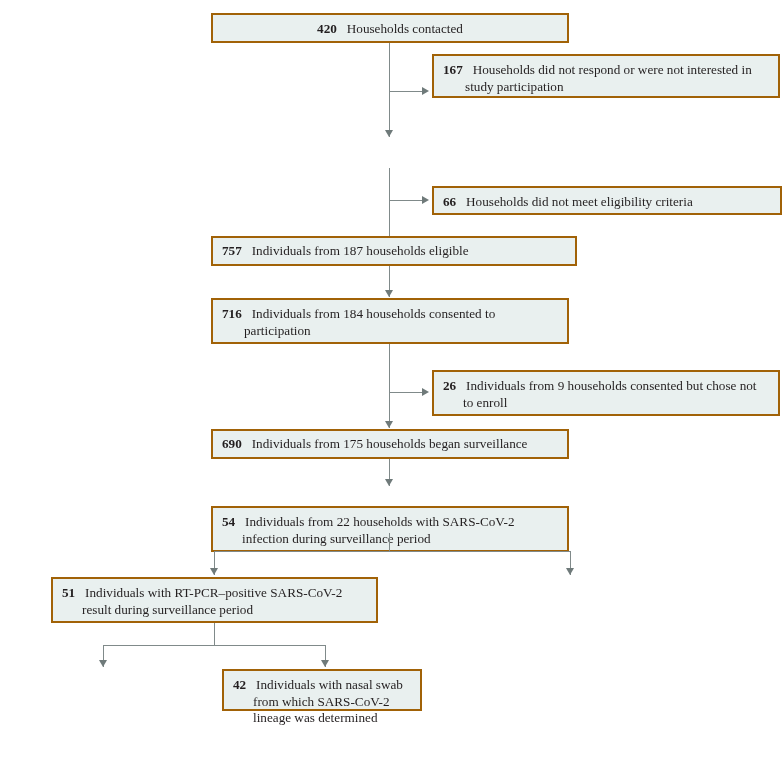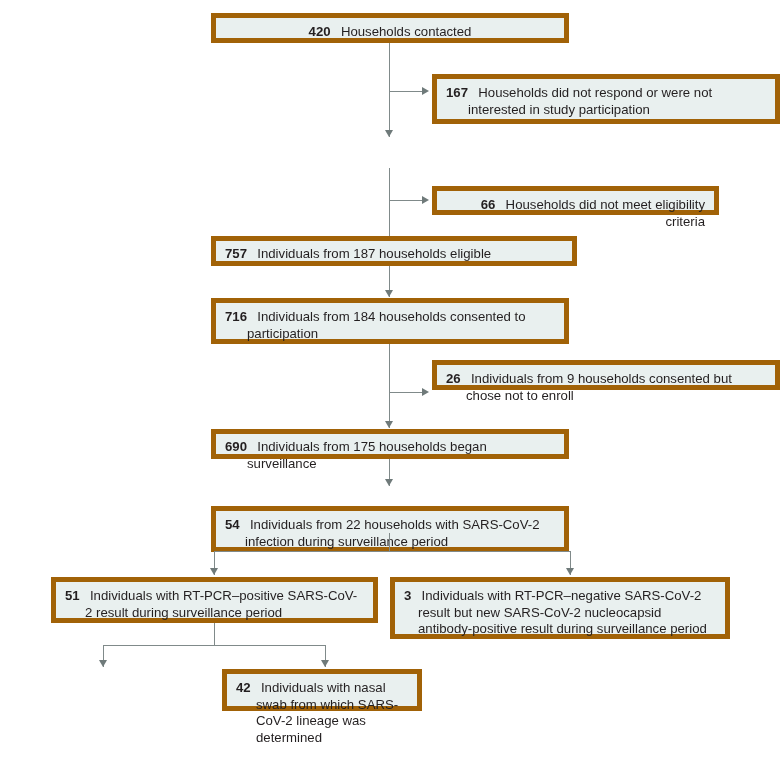--- a/index.html
+++ b/index.html
@@ -19,11 +19,12 @@
     position: absolute;
     box-sizing: border-box;
     background: #e9f0ef;
-    border: 5px solid #a16207;
+    border: 2px solid #a16207;
     color: #231f20;
     font-size: 13.2px;
     line-height: 16.6px;
     padding: 6px 9px 8px 9px;
+    font-family: Liberation Serif, serif;
   }
   .box .n {
     font-weight: bold;

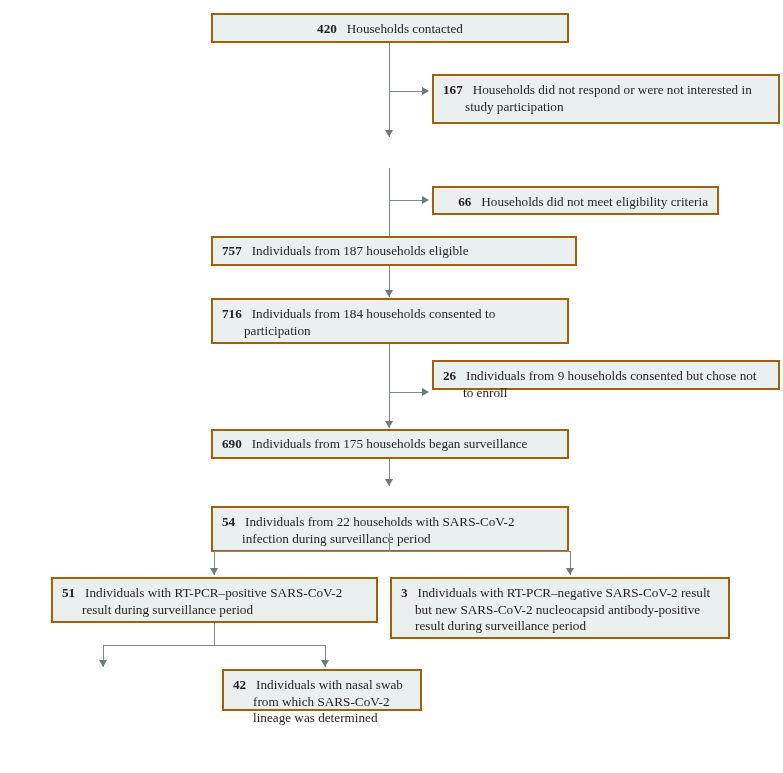--- a/index.html
+++ b/index.html
@@ -87,7 +87,7 @@
   <div class="hline" style="left:389px; top:91px; width:34px;"></div>
   <div class="arrow-right" style="left:422px; top:87px;"></div>
 
-  <div class="box hang" style="left:432px; top:74px; width:348px; height:50px;">
+  <div class="box hang" style="left:432px; top:54px; width:348px; height:44px;">
     <span class="n">167</span>
     <span class="t"> Households did not respond or were not interested in study participation</span>
   </div>

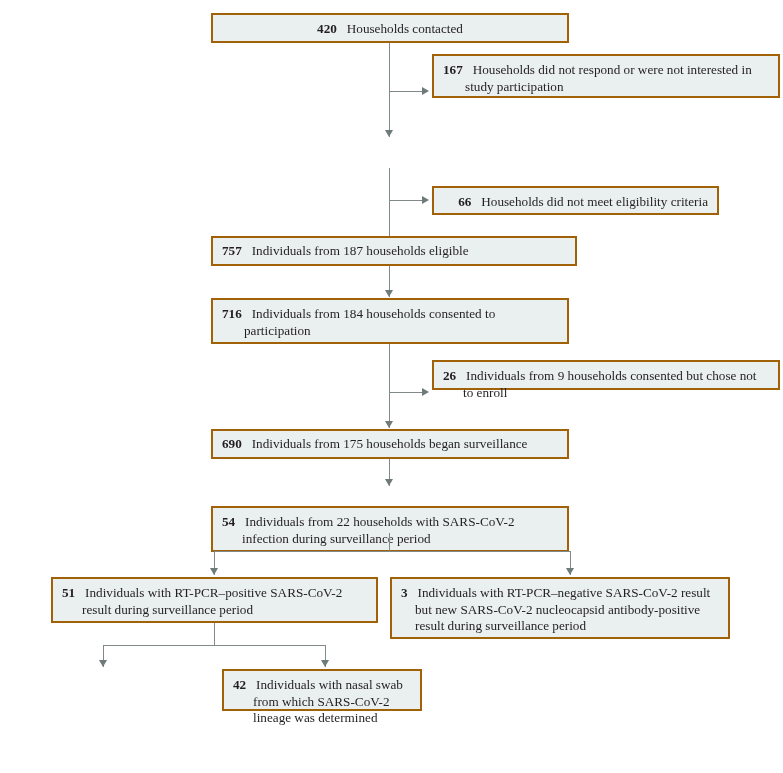--- a/index.html
+++ b/index.html
@@ -98,7 +98,7 @@
   <div class="hline" style="left:389px; top:200px; width:34px;"></div>
   <div class="arrow-right" style="left:422px; top:196px;"></div>
 
-  <div class="box" style="left:432px; top:186px; width:287px; height:29px; text-align:right;">
+  <div class="box" style="left:432px; top:186px; width:350px; height:29px; text-align:left;">
     <span class="n">66</span>
     <span class="t"> Households did not meet eligibility criteria</span>
   </div>

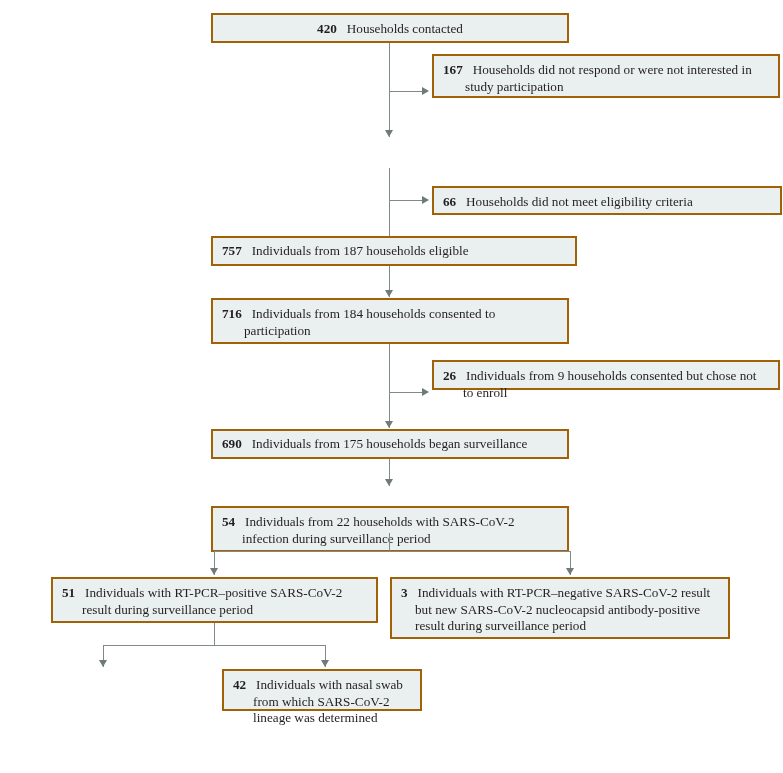--- a/index.html
+++ b/index.html
@@ -121,7 +121,7 @@
   <div class="hline" style="left:389px; top:392px; width:34px;"></div>
   <div class="arrow-right" style="left:422px; top:388px;"></div>
 
-  <div class="box hang narrow" style="left:432px; top:360px; width:348px; height:30px;">
+  <div class="box hang narrow" style="left:432px; top:370px; width:348px; height:46px;">
     <span class="n">26</span>
     <span class="t"> Individuals from 9 households consented but chose not to enroll</span>
   </div>

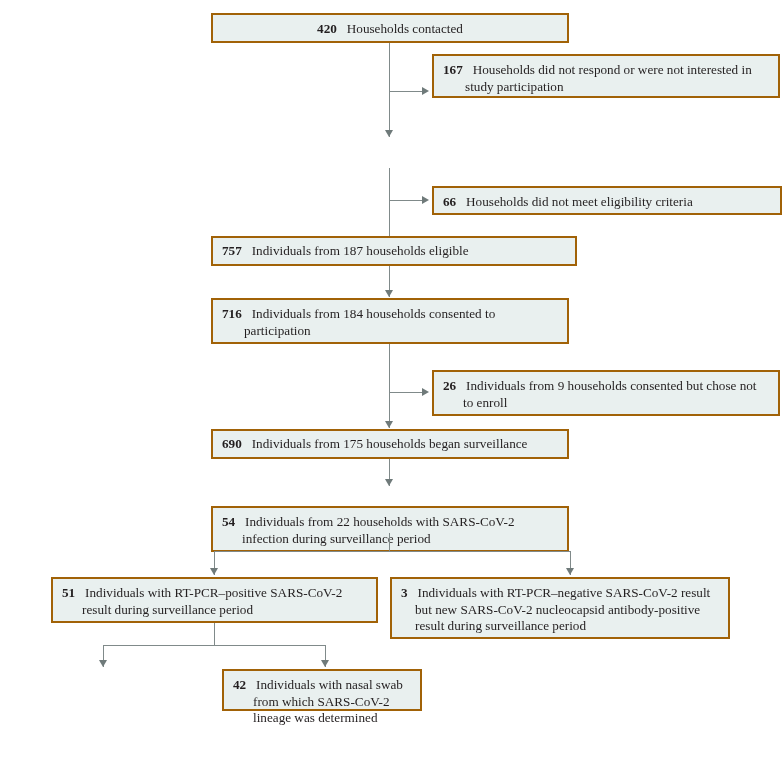--- a/index.html
+++ b/index.html
@@ -151,10 +151,6 @@
     <span class="t"> Individuals with RT-PCR–positive SARS-CoV-2 result during surveillance period</span>
   </div>
 
-  <div class="box hang narrow" style="left:390px; top:577px; width:340px; height:62px; text-indent:-14px; padding-left:23px;">
-    <span class="n">3</span>
-    <span class="t"> Individuals with RT-PCR–negative SARS-CoV-2 result but new SARS-CoV-2 nucleocapsid antibody-positive result during surveillance period</span>
-  </div>
 
   <div class="vline" style="left:214px; top:623px; height:23px;"></div>
   <div class="hline" style="left:103px; top:645px; width:223px;"></div>

